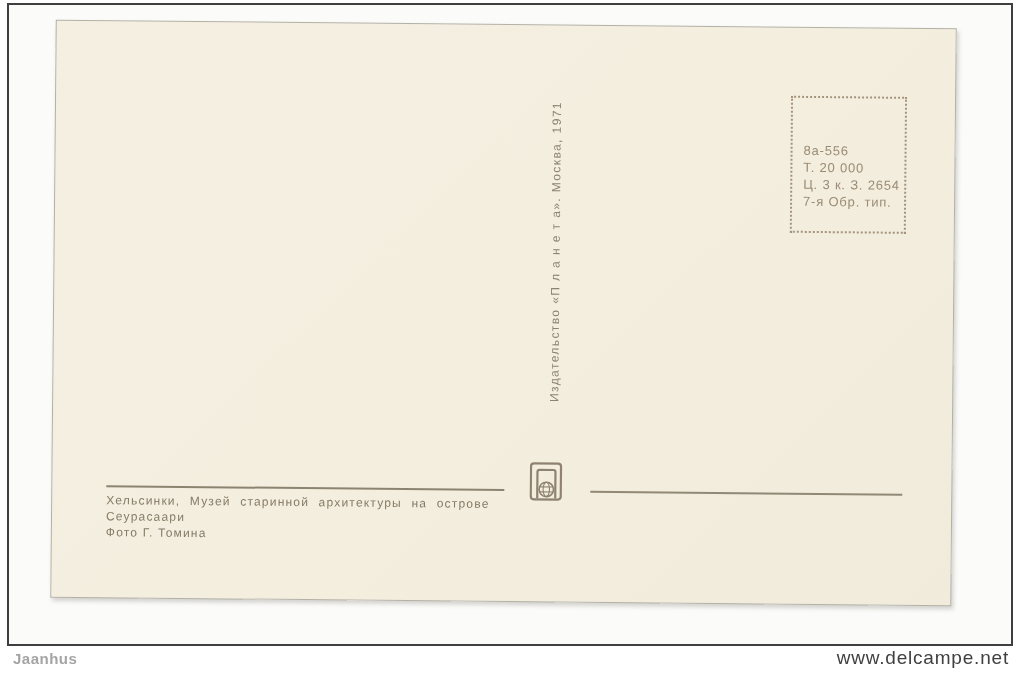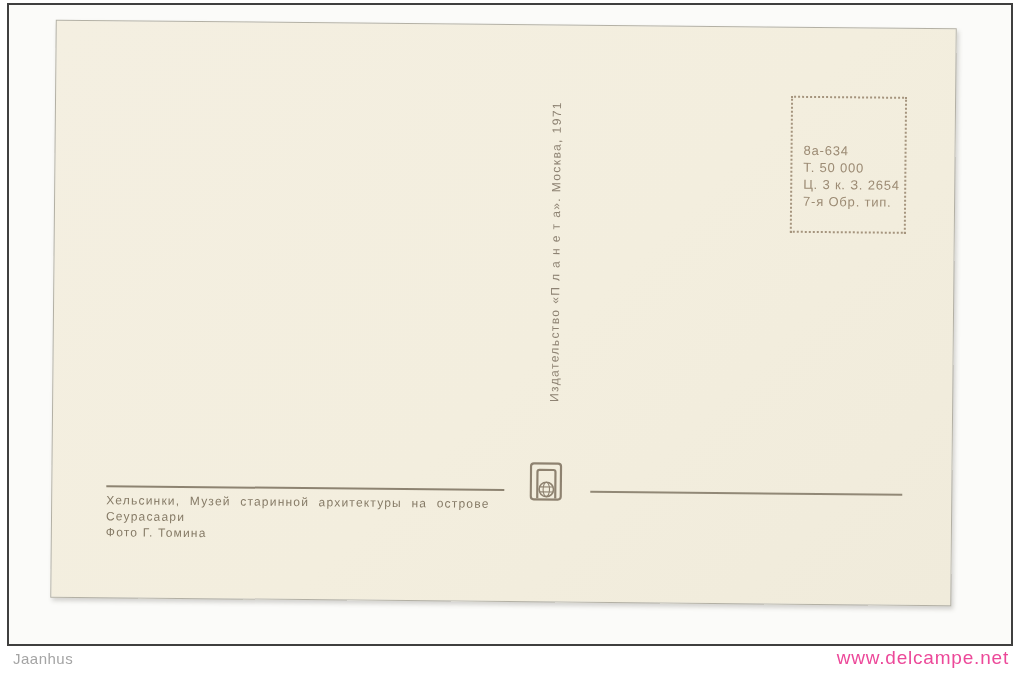--- a/index.html
+++ b/index.html
@@ -98,7 +98,7 @@
 <div class="postcard">
 
   <div class="stamp-box">
-    <div class="stamp-line">8а-634</div>
+    <div class="stamp-line">8а-556</div>
     <div class="stamp-line">Т. 50 000</div>
     <div class="stamp-line">Ц. 3 к. З. 2654</div>
     <div class="stamp-line">7-я Обр. тип.</div>

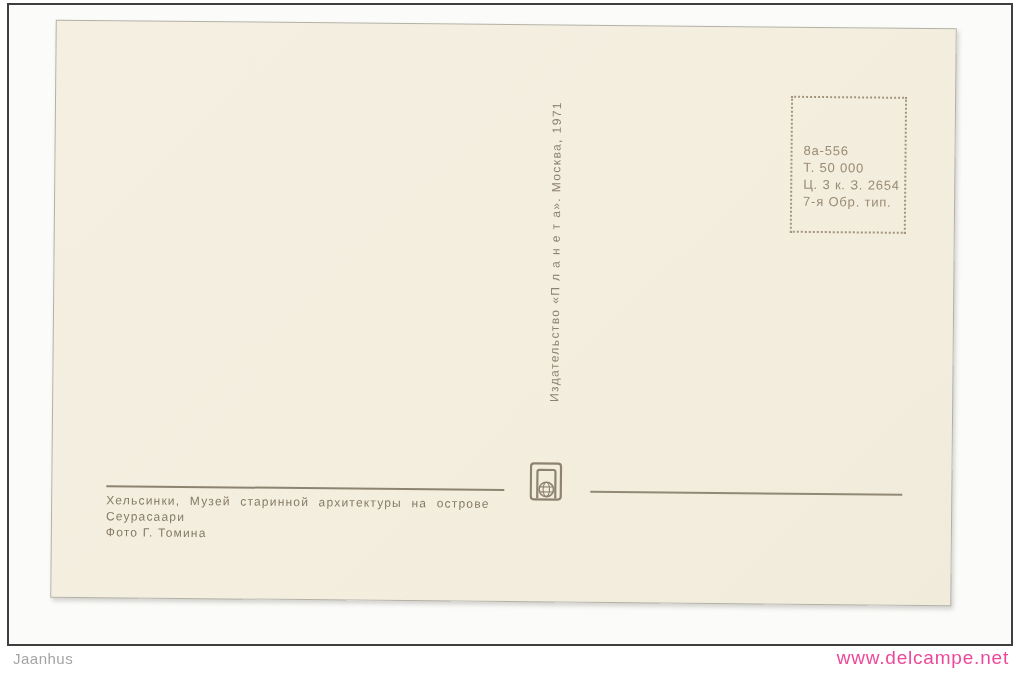--- a/index.html
+++ b/index.html
@@ -99,7 +99,7 @@
 
   <div class="stamp-box">
     <div class="stamp-line">8а-556</div>
-    <div class="stamp-line">Т. 50 000</div>
+    <div class="stamp-line">Т. 20 000</div>
     <div class="stamp-line">Ц. 3 к. З. 2654</div>
     <div class="stamp-line">7-я Обр. тип.</div>
   </div>

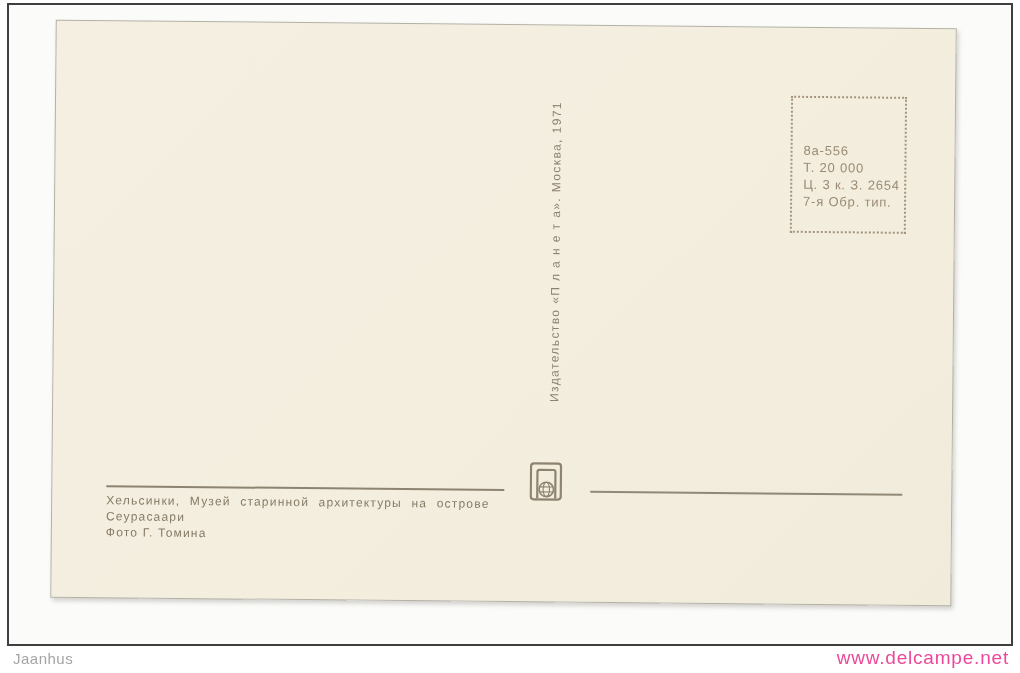--- a/index.html
+++ b/index.html
@@ -81,6 +81,7 @@
     font-size: 15px;
     color: #a4a4a4;
     letter-spacing: 0.5px;
+    font-weight: bold;
   }
   .watermark-right {
     position: absolute;

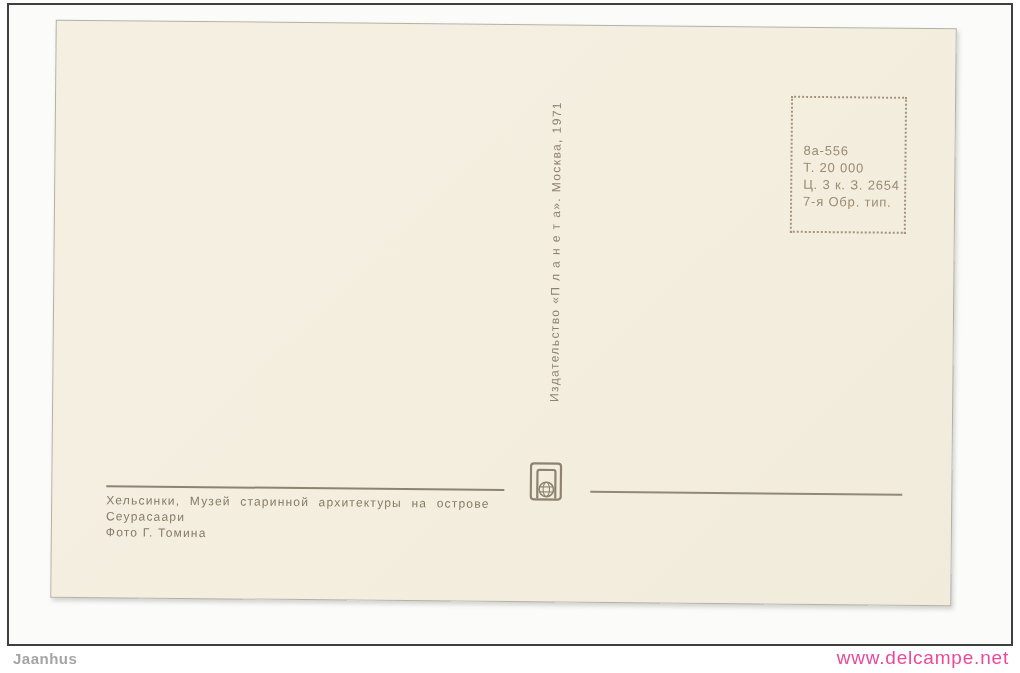--- a/index.html
+++ b/index.html
@@ -87,7 +87,7 @@
     position: absolute;
     right: 11px; top: 647px;
     font-size: 19px;
-    color: #ec4899;
+    color: #404040;
     letter-spacing: 0.8px;
   }
 </style>

